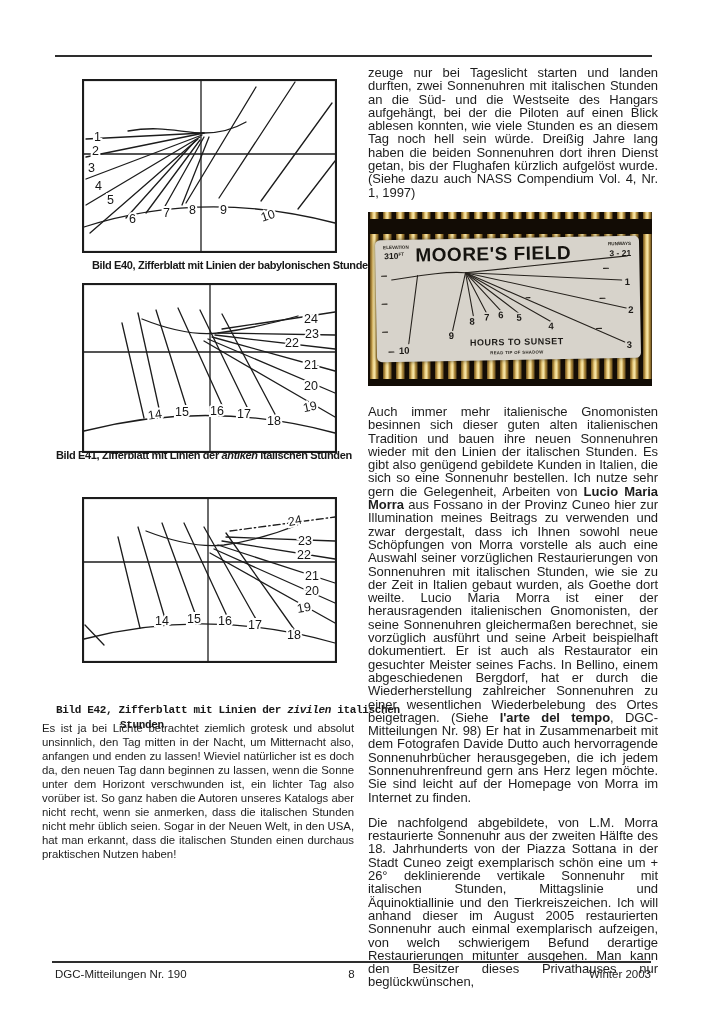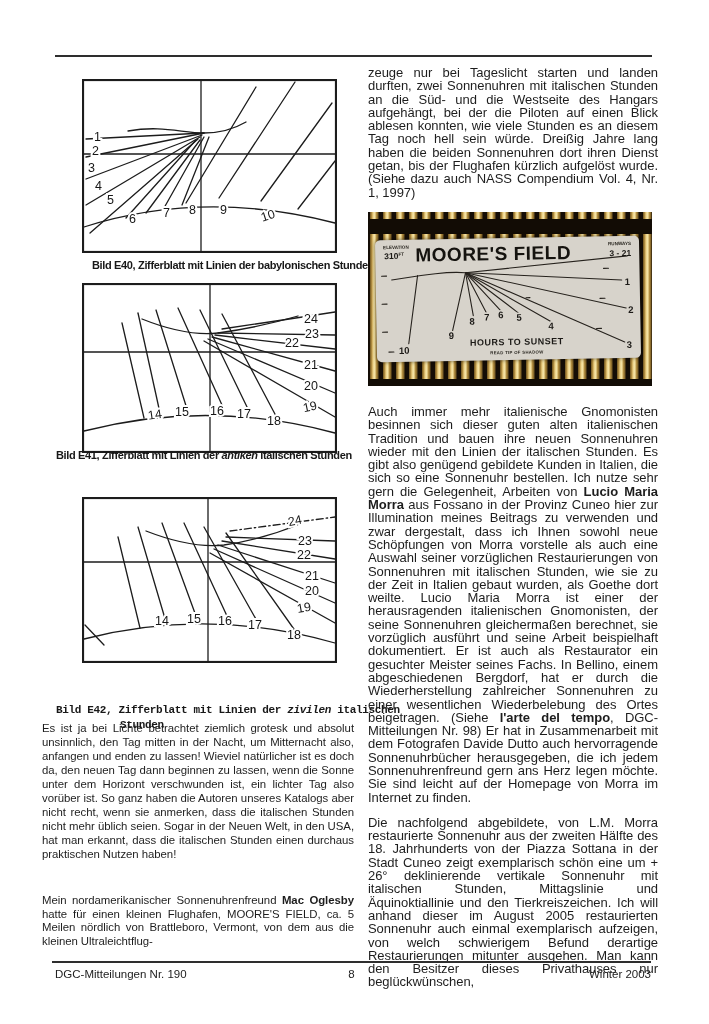--- a/index.html
+++ b/index.html
@@ -176,7 +176,6 @@
   <div class="caption" style="top:703px;font-family:Liberation Mono, monospace;"><span>Bild E42, Zifferblatt mit Linien der </span><i>zivilen</i><span> italischen Stunden</span></div>
 
   <div class="para" id="left-p1">Es ist ja bei Lichte betrachtet ziemlich grotesk und absolut unsinnlich, den Tag mitten in der Nacht, um Mitternacht also, anfangen und enden zu lassen! Wieviel natürlicher ist es doch da, den neuen Tag dann beginnen zu lassen, wenn die Sonne unter dem Horizont verschwunden ist, ein lichter Tag also vorüber ist. So ganz haben die Autoren unseres Katalogs aber nicht recht, wenn sie anmerken, dass die italischen Stunden nicht mehr üblich seien. Sogar in der Neuen Welt, in den USA, hat man erkannt, dass die italischen Stunden einen durchaus praktischen Nutzen haben!</div>
-  <div class="para" id="left-p2"><span>Mein nordamerikanischer Sonnenuhrenfreund </span><b>Mac Oglesby</b><span> hatte für einen kleinen Flughafen, MOORE'S FIELD, ca. 5 Meilen nördlich von Brattleboro, Vermont, von dem aus die kleinen Ultraleichtflug-</span></div>
 
   <div id="right-col">
     <div class="para">zeuge nur bei Tageslicht starten und landen durften, zwei Sonnenuhren mit italischen Stunden an die Süd- und die Westseite des Hangars aufgehängt, bei der die Piloten auf einen Blick ablesen konnten, wie viele Stunden es an diesem Tag noch hell sein würde. Dreißig Jahre lang haben die beiden Sonnenuhren dort ihren Dienst getan, bis der Flughafen kürzlich aufgelöst wurde. (Siehe dazu auch NASS Compendium Vol. 4, Nr. 1, 1997)</div>

